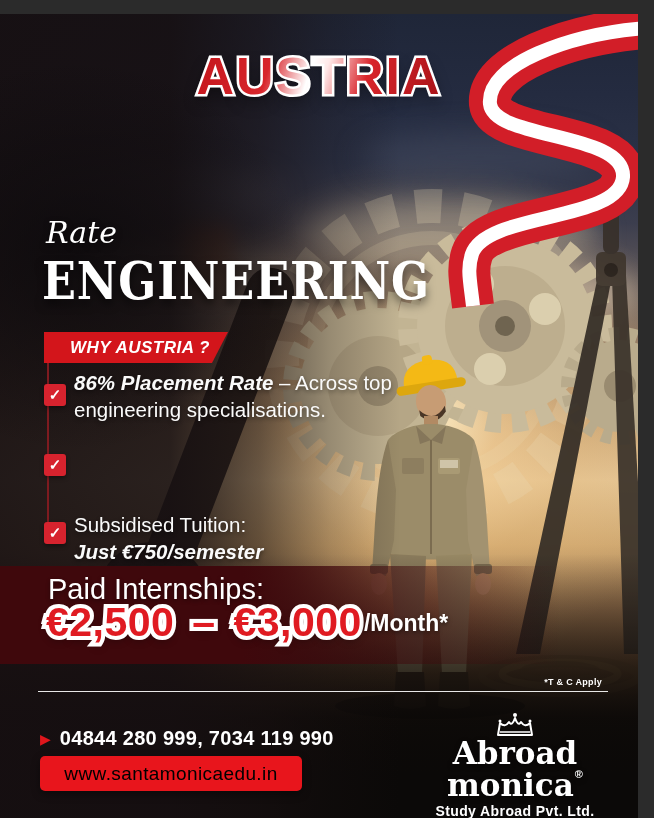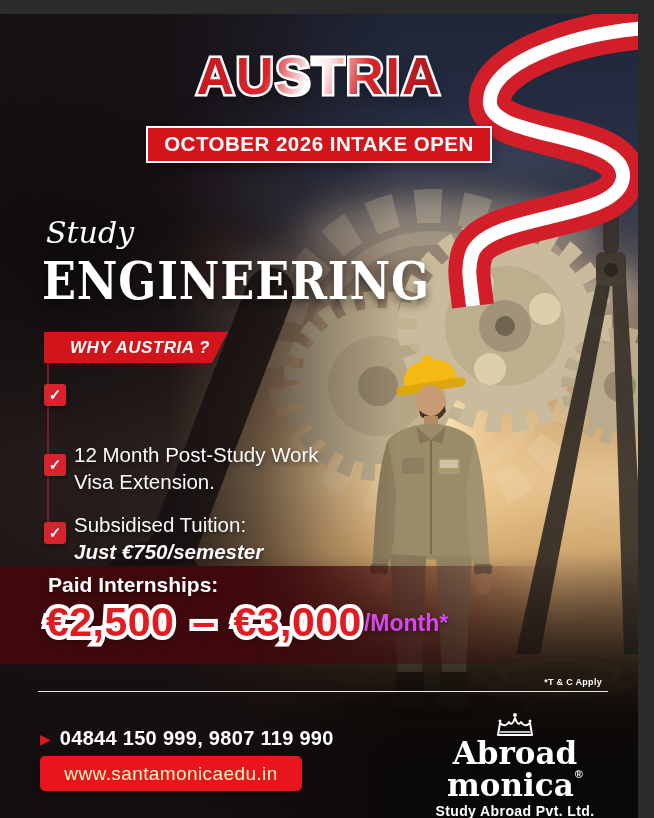--- a/index.html
+++ b/index.html
@@ -221,9 +221,6 @@
     <span class="t-stroke">AUSTRIA</span>
     <span class="t-fill">AUSTRIA</span>
   </div>
-  <div class="intake">
-    <span>OCTOBER 2026 INTAKE OPEN</span>
-  </div>
 
   <div class="study">Study</div>
   <div class="course">ENGINEERING</div>

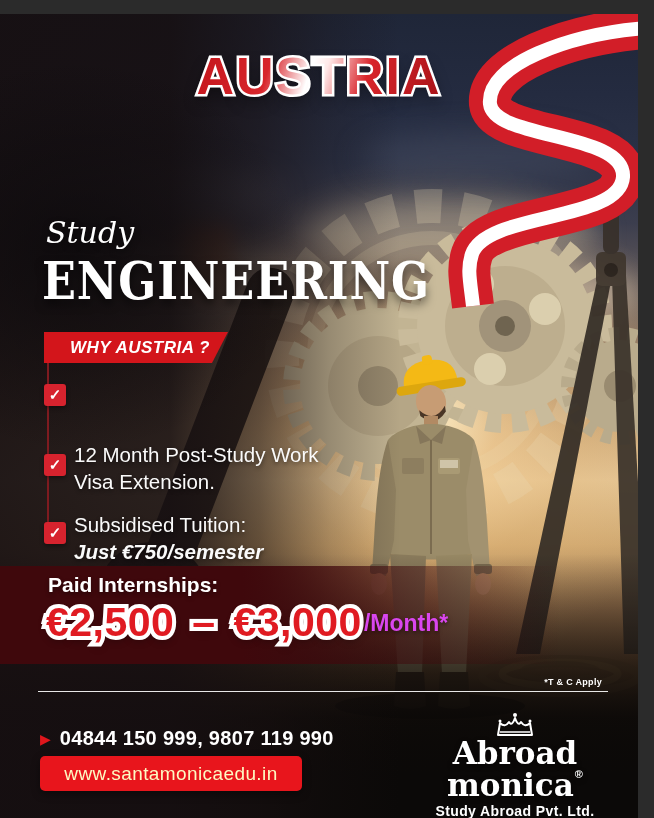--- a/index.html
+++ b/index.html
@@ -222,7 +222,7 @@
     <span class="t-fill">AUSTRIA</span>
   </div>
 
-  <div class="study">Study</div>
+  <div class="study">Rate</div>
   <div class="course">ENGINEERING</div>
 
   <div class="badge">WHY AUSTRIA ?</div>

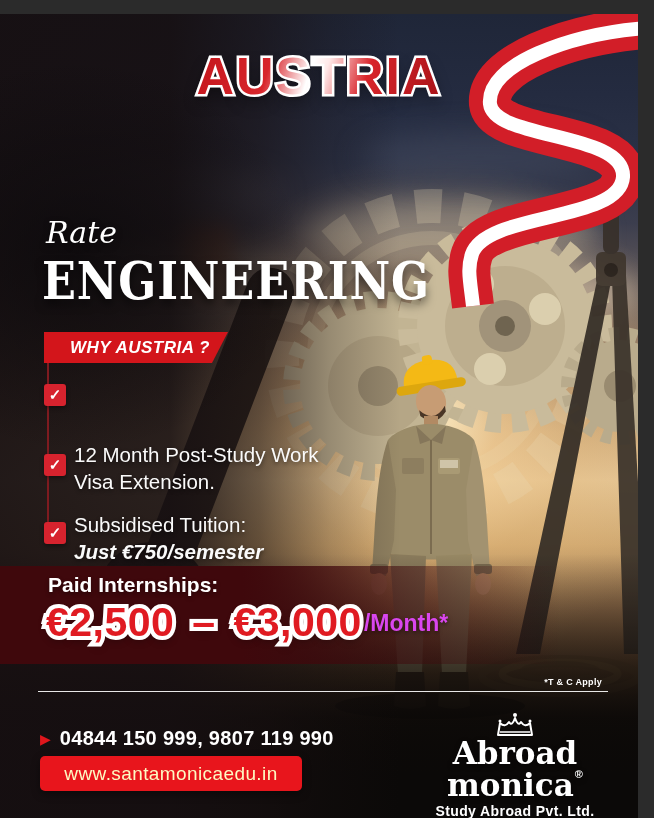--- a/index.html
+++ b/index.html
@@ -232,6 +232,10 @@
   <div class="check cb2">✓</div>
   <div class="check cb3">✓</div>
 
+  <div class="item it1">
+    <div><span class="bi">86% Placement Rate</span><span> – Across top</span></div>
+    <div>engineering specialisations.</div>
+  </div>
   <div class="item it2">
     <div>12 Month Post-Study Work</div>
     <div>Visa Extension.</div>

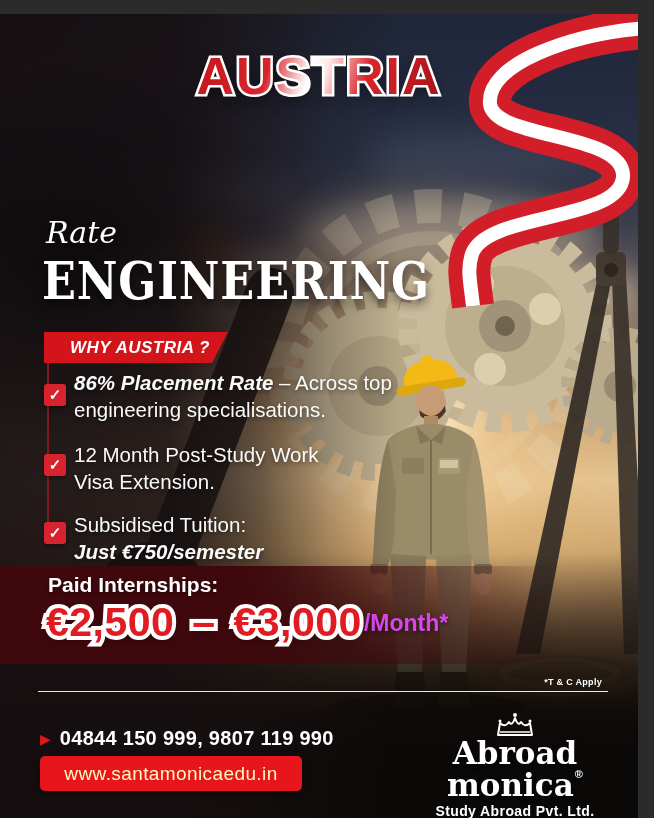--- a/index.html
+++ b/index.html
@@ -236,10 +236,6 @@
     <div><span class="bi">86% Placement Rate</span><span> – Across top</span></div>
     <div>engineering specialisations.</div>
   </div>
-  <div class="item it2">
-    <div>12 Month Post-Study Work</div>
-    <div>Visa Extension.</div>
-  </div>
   <div class="item it3">
     <div>Subsidised Tuition:</div>
     <div class="bi">Just €750/semester</div>

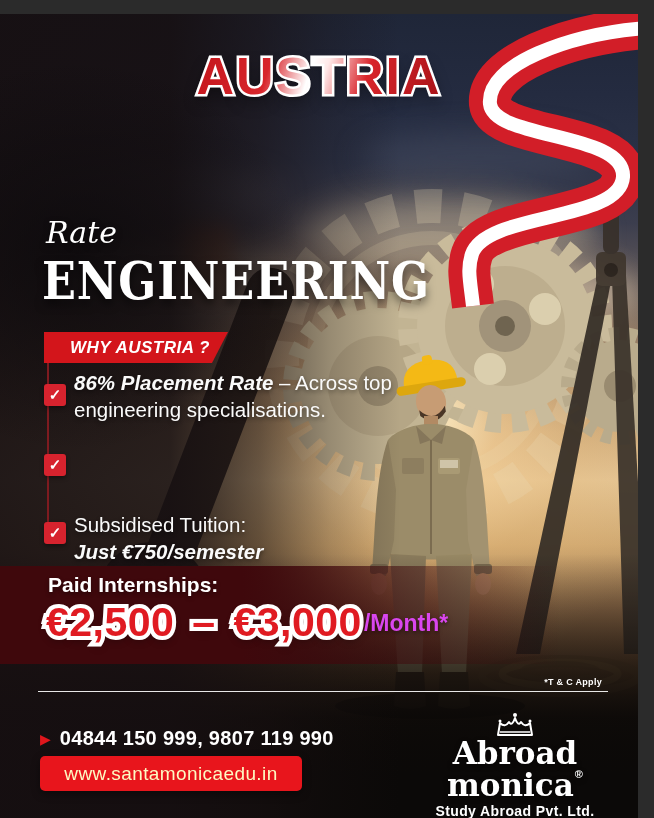--- a/index.html
+++ b/index.html
@@ -80,7 +80,7 @@
 
   .band{position:absolute;left:0;top:552px;width:100%;height:98px;
     background:linear-gradient(90deg,#3f080c 0%,#3f080c 38%,rgba(63,8,12,.55) 62%,rgba(63,8,12,0) 88%);}
-  .band-label{position:absolute;left:48px;top:559px;color:#fff;font-size:21px;font-weight:700;
+  .band-label{position:absolute;left:48px;top:559px;color:#fff;font-size:29px;font-weight:400;
     text-shadow:0 2px 4px rgba(0,0,0,.4);}
   .euro-row{position:absolute;left:46px;top:586px;white-space:nowrap;}
   .euro-stack{position:relative;display:inline-block;font-size:41px;font-weight:800;

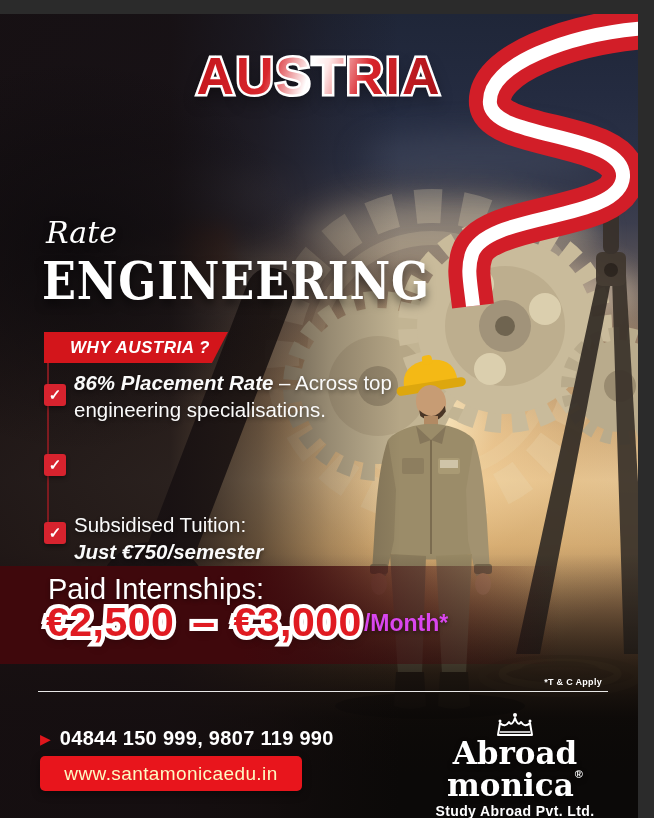--- a/index.html
+++ b/index.html
@@ -88,7 +88,7 @@
   .euro-stack .e-stroke{position:absolute;left:0;top:0;color:#fff;-webkit-text-stroke:8px #ffffff;
     text-shadow:0 4px 8px rgba(0,0,0,.45);}
   .euro-stack .e-fill{position:relative;color:#e01b22;}
-  .euro-suffix{display:inline-block;color:#d946ef;font-size:23px;font-weight:600;
+  .euro-suffix{display:inline-block;color:#ffffff;font-size:23px;font-weight:600;
     position:relative;bottom:5px;margin-left:2px;text-shadow:0 2px 4px rgba(0,0,0,.5);}
 
   .tnc{position:absolute;right:36px;top:663px;color:#fff;font-size:9px;letter-spacing:.3px;font-weight:600;}

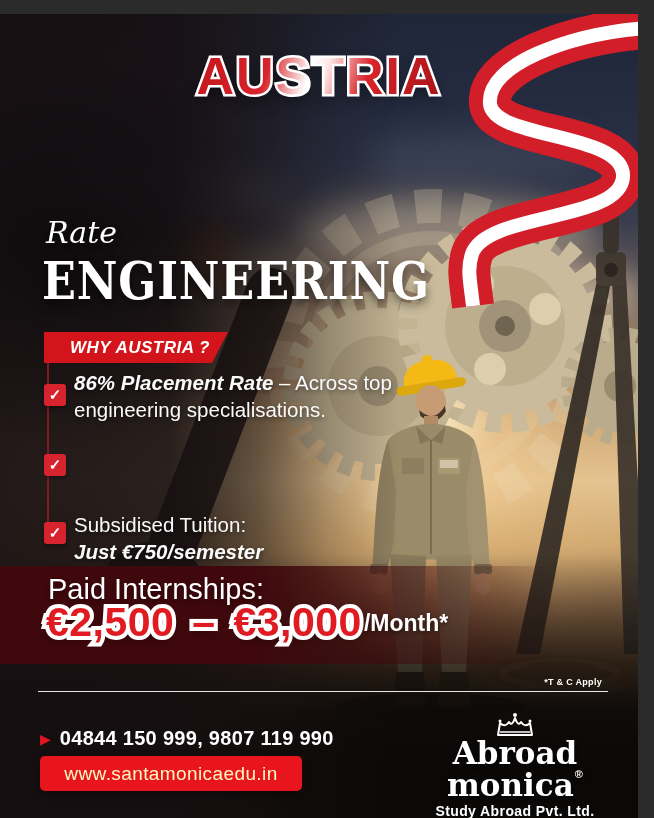--- a/index.html
+++ b/index.html
@@ -255,7 +255,7 @@
 
   <div class="phones">
     <span class="bullet">▶</span>
-    <span class="num">04844 150 999, 9807 119 990</span>
+    <span class="num">04844 280 999, 7034 119 990</span>
   </div>
   <button class="site-btn">www.santamonicaedu.in</button>
 

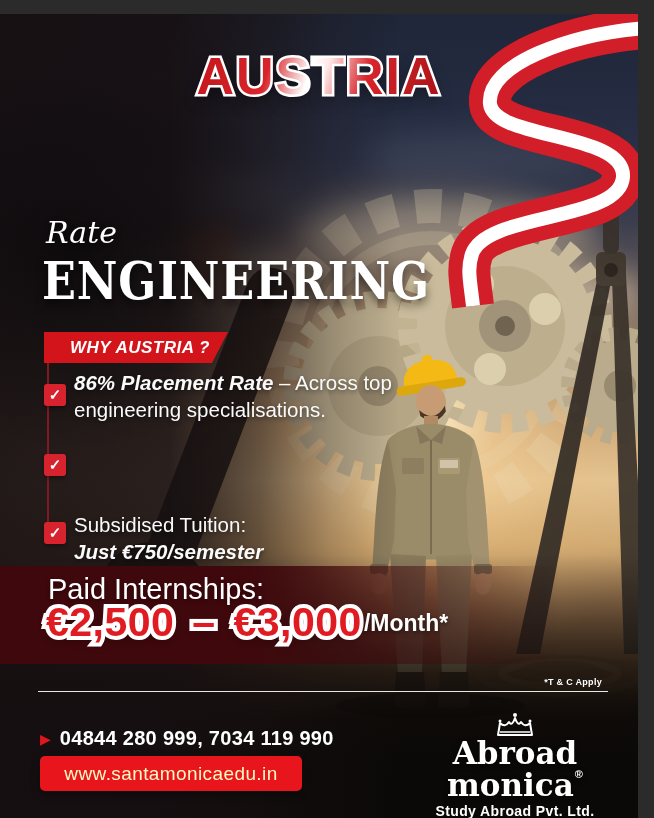--- a/index.html
+++ b/index.html
@@ -99,7 +99,7 @@
   .phones .num{color:#fff;font-size:20px;font-weight:700;letter-spacing:.3px;}
 
   .site-btn{position:absolute;left:40px;top:742px;width:262px;height:35px;background:#e8151c;
-    border:none;border-radius:5px;color:#fef9c3;font-size:19px;font-weight:500;letter-spacing:.4px;
+    border:none;border-radius:5px;color:#000000;font-size:19px;font-weight:500;letter-spacing:.4px;
     font-family:"Liberation Sans", sans-serif;display:flex;align-items:center;justify-content:center;
     cursor:pointer;box-shadow:0 3px 8px rgba(0,0,0,.4);text-align:right;}
 

